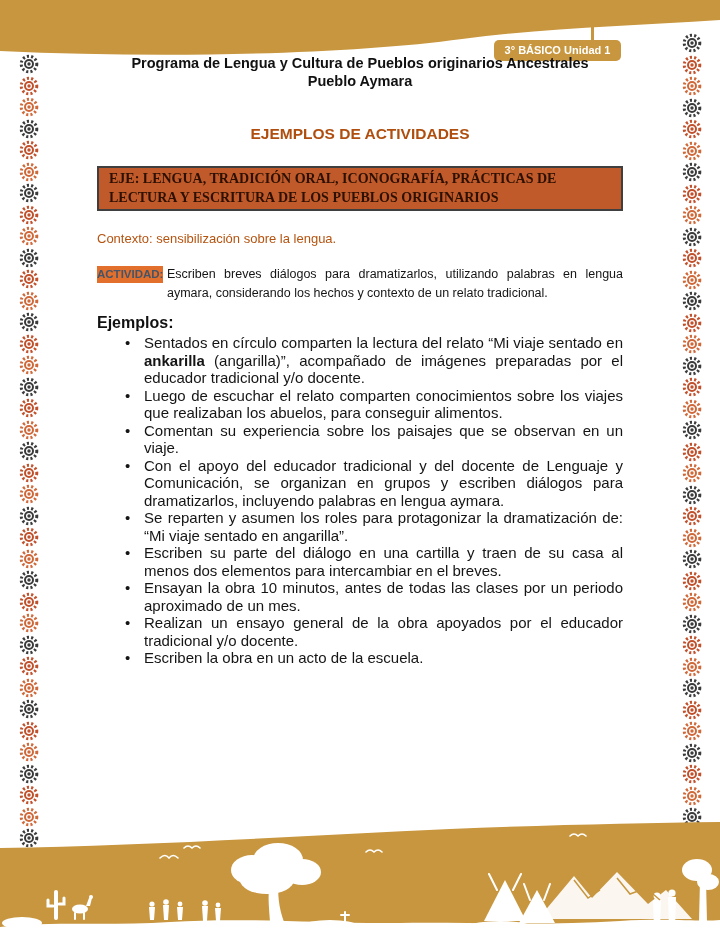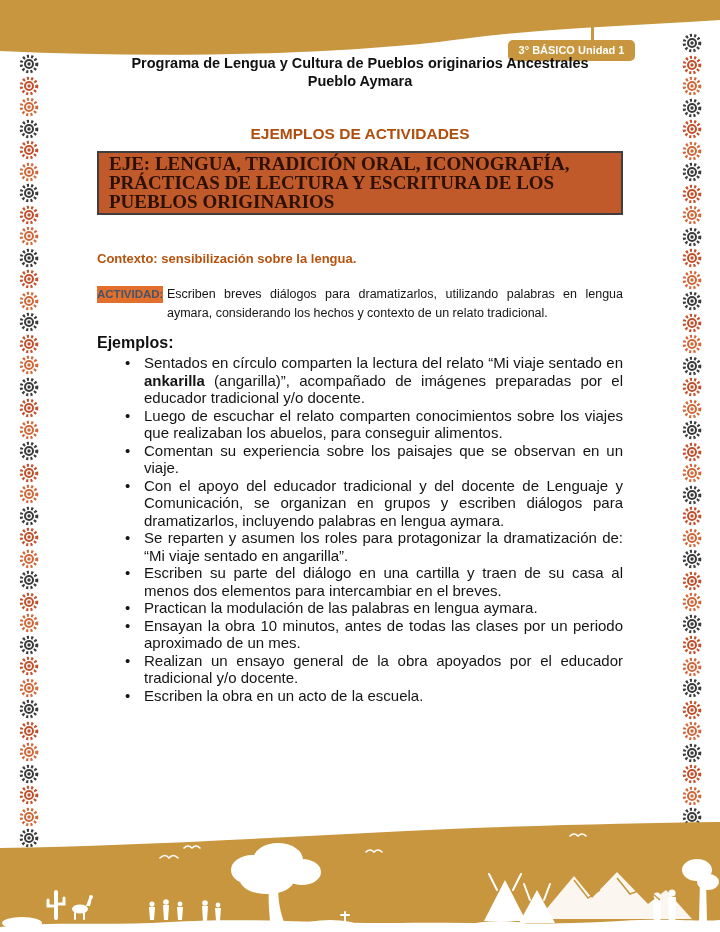--- a/index.html
+++ b/index.html
@@ -24,7 +24,7 @@
   .band-top{position:absolute;top:0;left:0;display:block;}
   .band-bottom{position:absolute;bottom:0;left:0;display:block;}
   .badge-connector{position:absolute;left:591px;top:26px;width:3px;height:16px;background:var(--band-tan);}
-  .badge{position:absolute;left:508px;top:40px;width:127px;height:21px;line-height:21px;
+  .badge{position:absolute;left:494px;top:40px;width:127px;height:21px;line-height:21px;
          background:var(--band-tan);color:var(--badge-text);font-size:11px;font-weight:bold;
          text-align:center;border-radius:5px;}
   .border-col{position:absolute;display:flex;flex-direction:column;gap:1.5px;width:20px;}

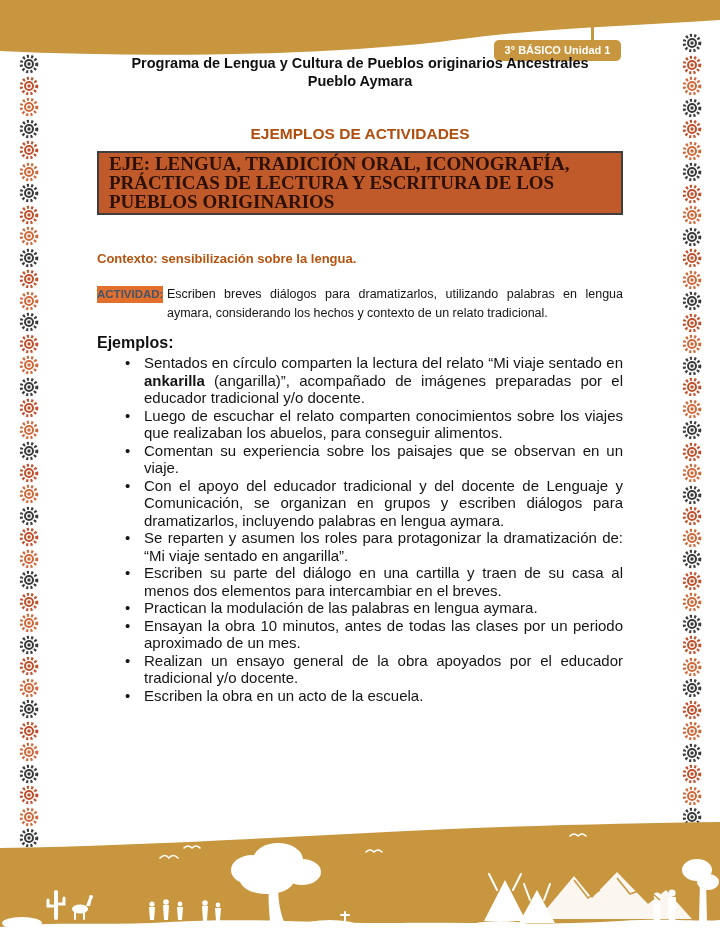--- a/index.html
+++ b/index.html
@@ -35,9 +35,9 @@
   .doc-title{margin-top:54px;text-align:center;font-size:14.5px;line-height:18px;font-weight:bold;color:#111;}
   .section-title{margin-top:34px;text-align:center;font-size:15.5px;line-height:19px;font-weight:bold;
                  color:var(--accent-orange-heading);}
-  .eje-box{margin-top:8px;background:var(--eje-bg);border:2px solid var(--eje-border);
+  .eje-box{margin-top:23px;background:var(--eje-bg);border:2px solid var(--eje-border);
            padding:1px 10px 2px;font-family:"Liberation Serif",serif;font-weight:bold;
-           font-size:19px;line-height:19px;color:var(--eje-text);}
+           font-size:14px;line-height:19px;color:var(--eje-text);}
   .contexto{margin-top:36px;font-size:13px;line-height:16px;font-weight:bold;color:var(--context-orange);}
   .actividad{margin-top:18px;position:relative;padding-left:70px;font-size:12.5px;line-height:19px;
              text-align:justify;text-align-last:left;color:#151515;}

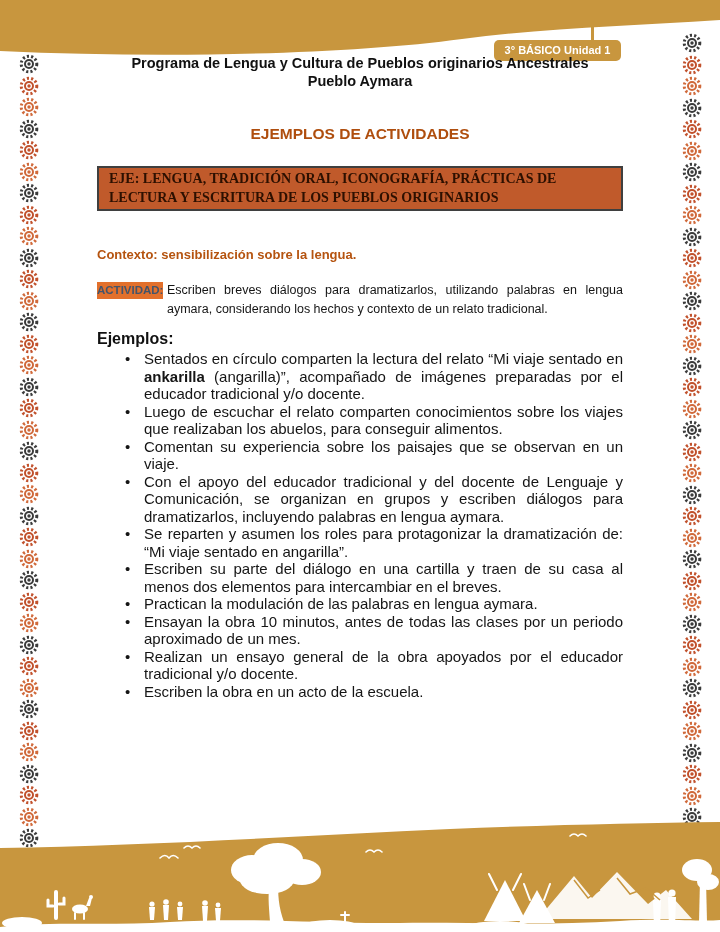--- a/index.html
+++ b/index.html
@@ -38,7 +38,7 @@
   .eje-box{margin-top:23px;background:var(--eje-bg);border:2px solid var(--eje-border);
            padding:1px 10px 2px;font-family:"Liberation Serif",serif;font-weight:bold;
            font-size:14px;line-height:19px;color:var(--eje-text);}
-  .contexto{margin-top:36px;font-size:13px;line-height:16px;font-weight:bold;color:var(--context-orange);}
+  .contexto{margin-top:20px;font-size:13px;line-height:16px;font-weight:normal;color:var(--context-orange);}
   .actividad{margin-top:18px;position:relative;padding-left:70px;font-size:12.5px;line-height:19px;
              text-align:justify;text-align-last:left;color:#151515;}
   .act-label{position:absolute;left:0;top:1px;background:var(--activity-label-bg);

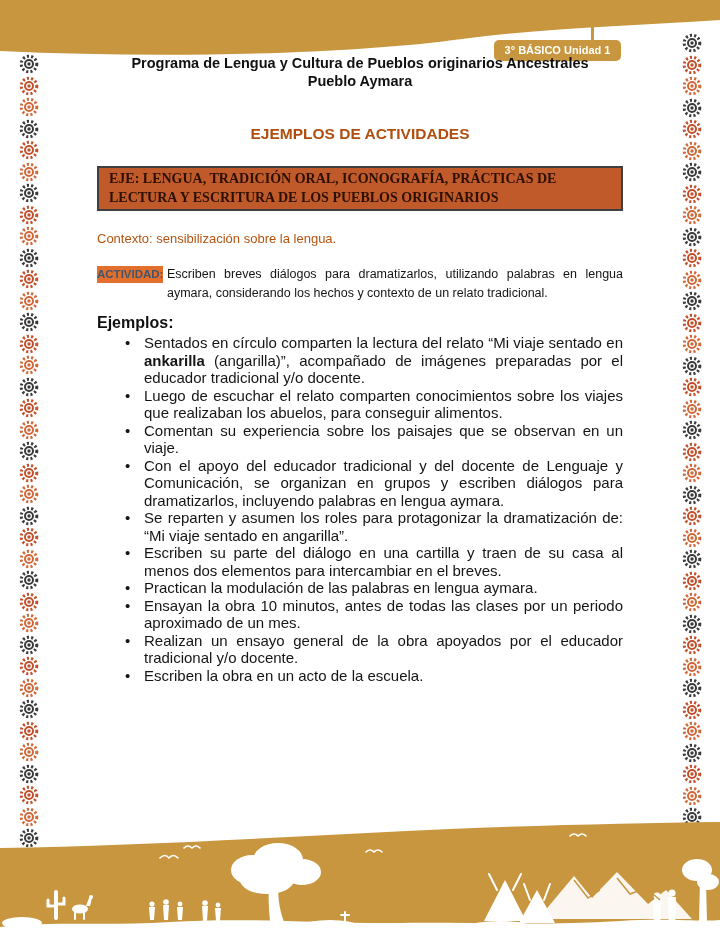--- a/index.html
+++ b/index.html
@@ -463,7 +463,6 @@
         <li><span>Con el apoyo del educador tradicional y del docente de Lenguaje y Comunicación, se organizan en grupos y escriben diálogos para dramatizarlos, incluyendo palabras en lengua aymara.</span></li>
         <li><span>Se reparten y asumen los roles para protagonizar la dramatización de: “Mi viaje sentado en angarilla”.</span></li>
         <li><span>Escriben su parte del diálogo en una cartilla y traen de su casa al menos dos elementos para intercambiar en el breves.</span></li>
-        <li><span>Practican la modulación de las palabras en lengua aymara.</span></li>
         <li><span>Ensayan la obra 10 minutos, antes de todas las clases por un periodo aproximado de un mes.</span></li>
         <li><span>Realizan un ensayo general de la obra apoyados por el educador tradicional y/o docente.</span></li>
         <li><span>Escriben la obra en un acto de la escuela.</span></li>

